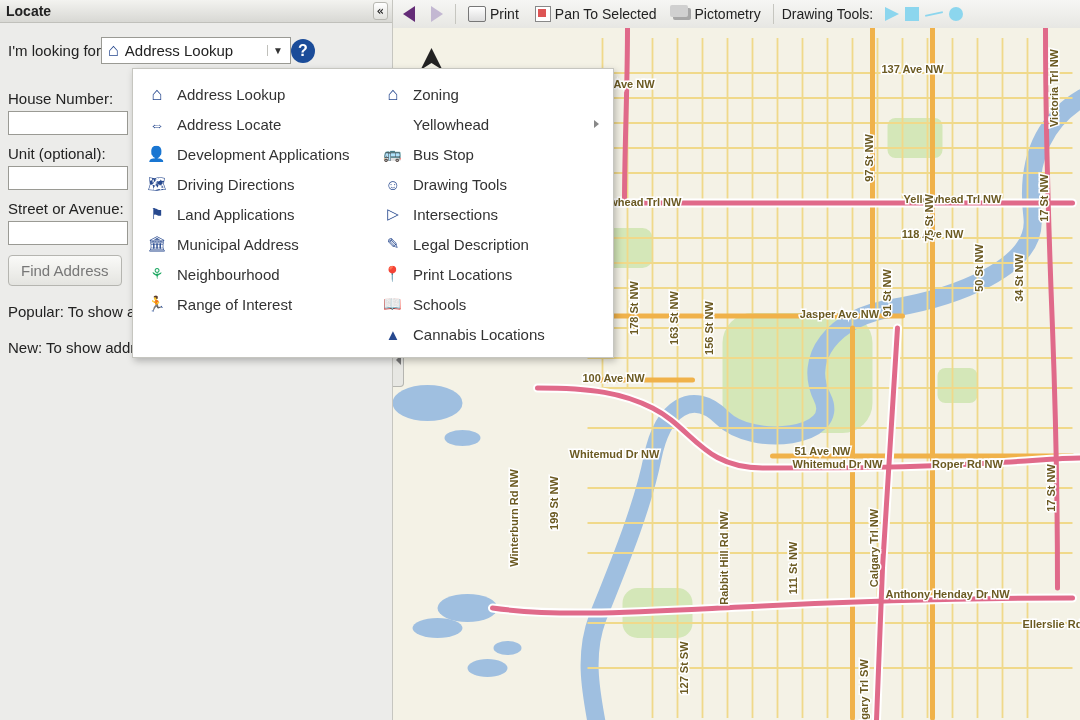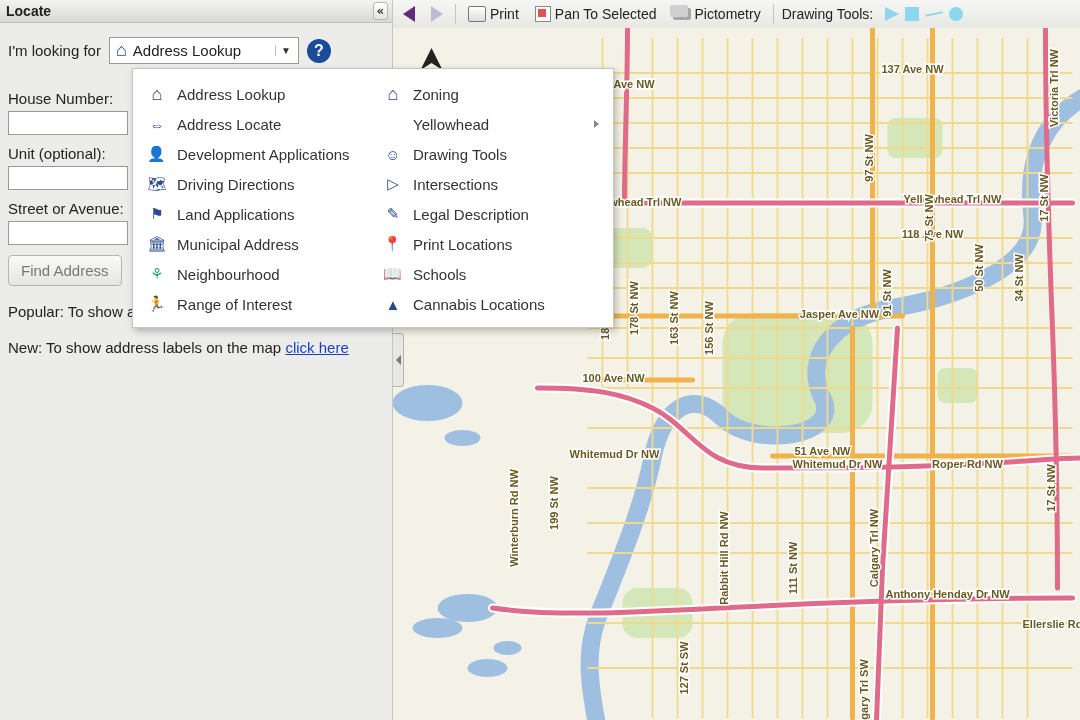--- a/index.html
+++ b/index.html
@@ -27,7 +27,7 @@
     font-size: 12px; cursor: pointer;
   }
   .lookup-row {
-    display: flex; align-items: center; gap: 8px;
+    display: flex; align-items: center; 
     padding: 14px 8px 10px 8px;
   }
   .lookup-label { font-size: 15px; }

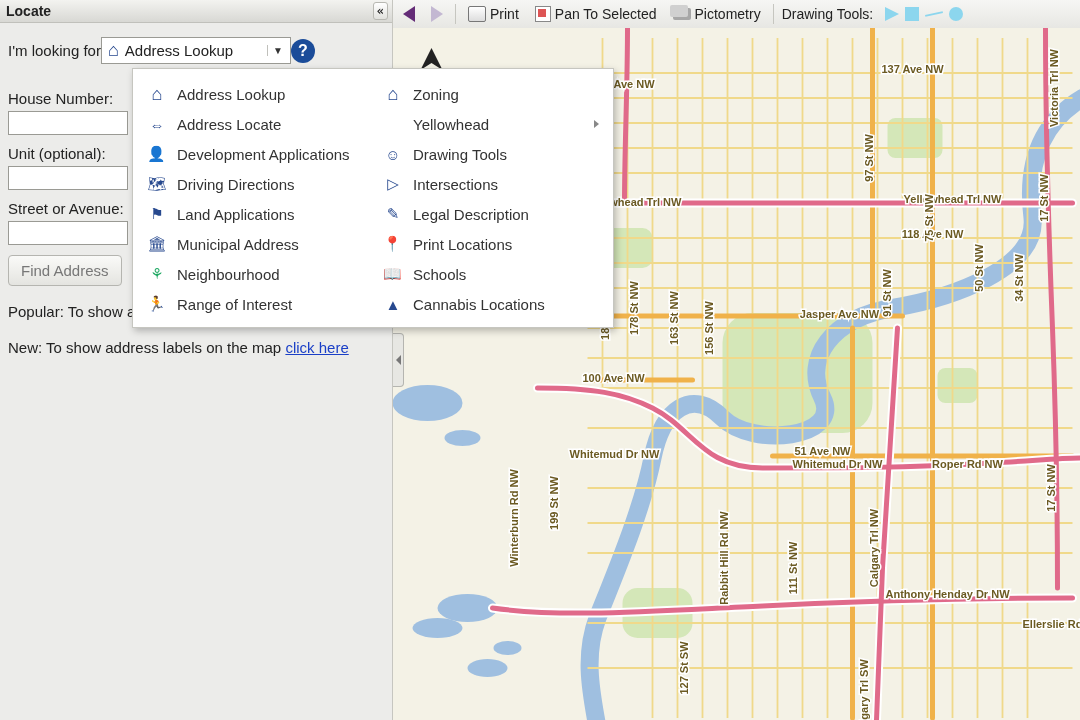--- a/index.html
+++ b/index.html
@@ -402,6 +402,10 @@
           <span>Yellowhead</span>
         </div>
         <div class="menu-item">
+          <span class="mi-ico ico-bus"></span>
+          <span>Bus Stop</span>
+        </div>
+        <div class="menu-item">
           <span class="mi-ico ico-draw"></span>
           <span>Drawing Tools</span>
         </div>

